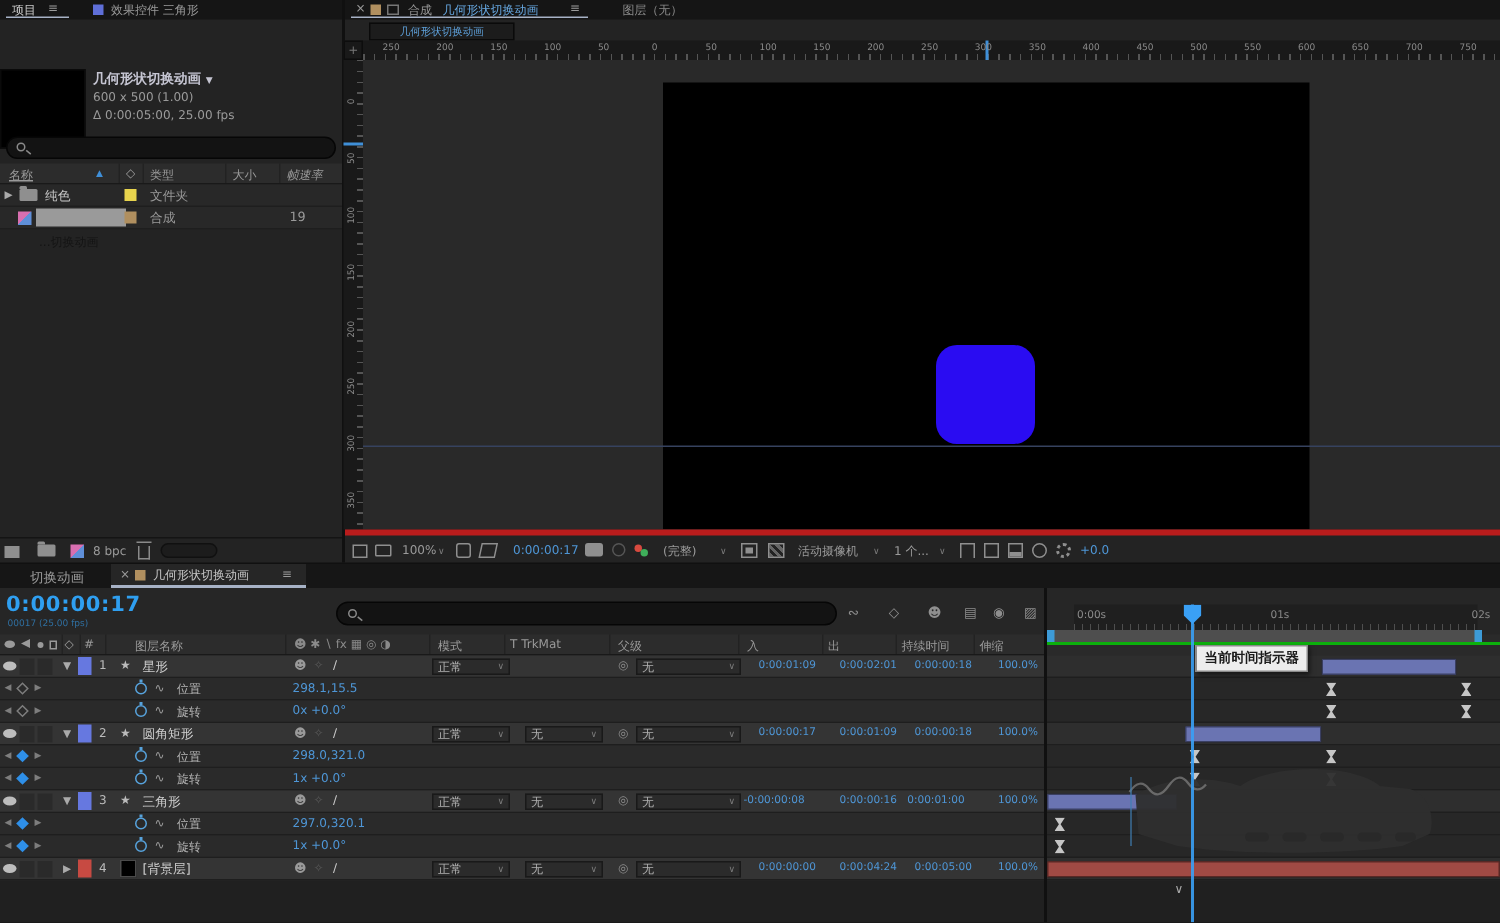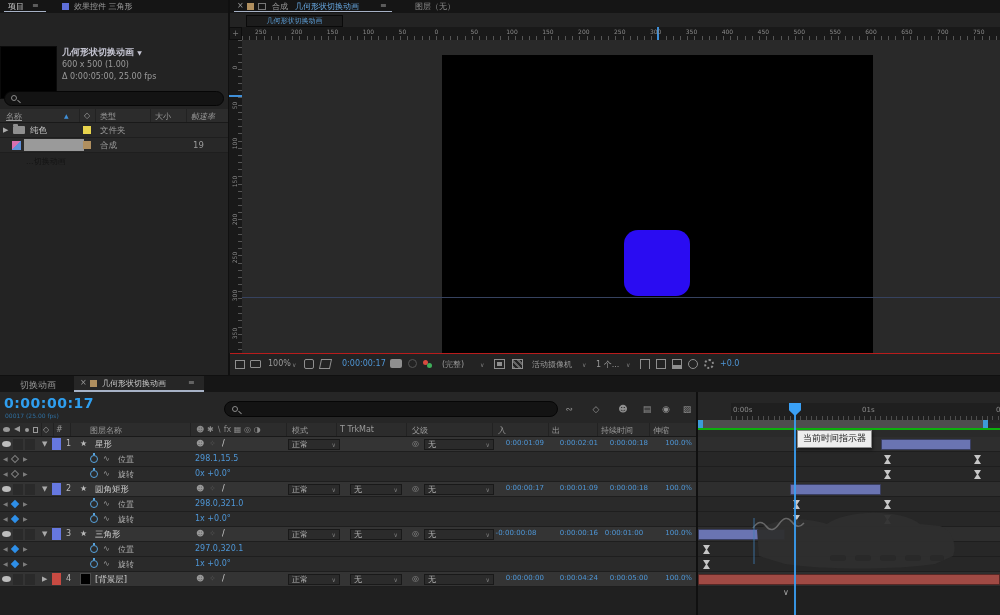--- a/index.html
+++ b/index.html
@@ -118,6 +118,14 @@
         </div>
       </div>
 
+    <div class="abs" style="left:0;top:358px;width:228px;height:17px;background:#232323;border-top:1px solid #141414;">
+      <div class="abs" style="left:3px;top:5px;width:10px;height:8px;background:#8f8f8f;"></div>
+      <div class="folder" style="left:25px;"></div>
+      <div class="abs" style="left:47px;top:4px;width:9px;height:9px;background:linear-gradient(135deg,#d86fb0 50%,#5f8fd8 50%);"></div>
+      <span class="abs t8 gray" style="left:62px;top:4px;">8 bpc</span>
+      <div class="trash" style="left:92px;"></div>
+      <div class="abs" style="left:107px;top:3px;width:38px;height:10px;background:#1c1c1c;border-radius:5px;border:1px solid #101010;"></div>
+    </div>
   </div>
 
   <div class="abs sep" style="left:228px;top:0;width:2px;height:375px;"></div>

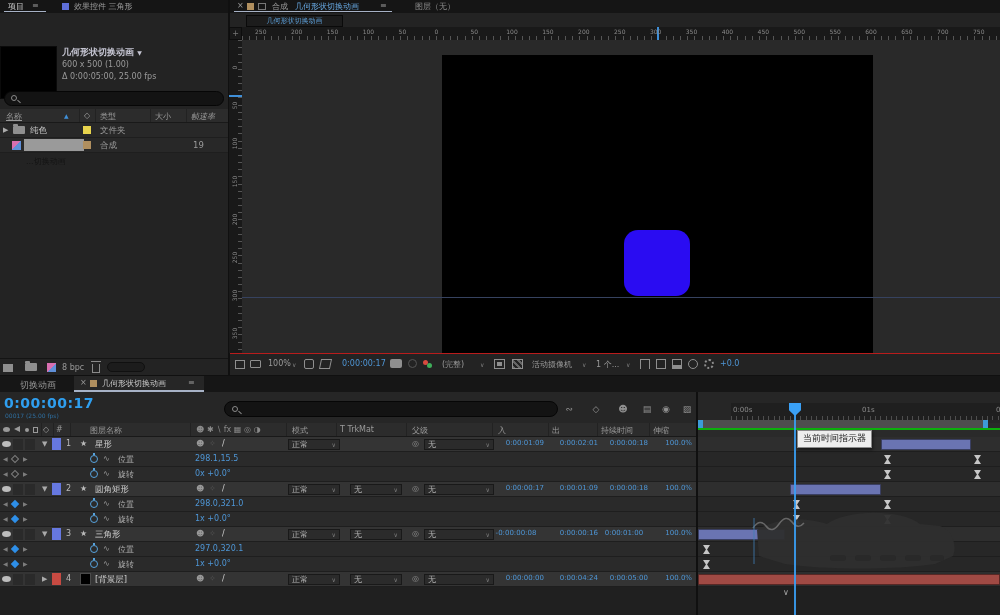--- a/index.html
+++ b/index.html
@@ -190,7 +190,7 @@
       <div id="guide-line" class="abs" style="left: 0px; top: 257px; width: 758px; height: 1px; background: rgb(54, 66, 95);"></div>
     </div>
 
-    <div class="abs" style="left:0;top:353px;width:770px;height:22px;background:#232323;border-top:1px solid #b91c1c;">
+    <div class="abs" style="left:0;top:353px;width:770px;height:22px;background:#232323;border-top:4px solid #b91c1c;">
       <div class="abs" style="left:5px;top:6px;width:10px;height:9px;border:1px solid #8f8f8f;"></div>
       <div class="abs" style="left:20px;top:6px;width:11px;height:8px;border:1px solid #8f8f8f;border-radius:1px;"></div>
       <span class="abs t8 gray" style="left:38px;top:5px;">100%</span>

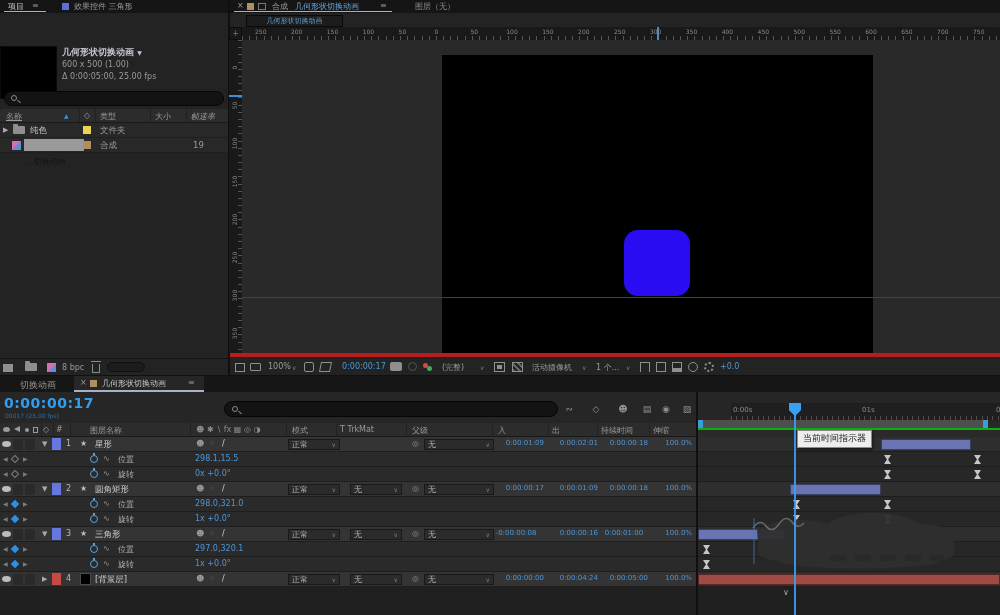--- a/index.html
+++ b/index.html
@@ -278,7 +278,7 @@
       <div class="cellline" style="left:649px;"></div>
     </div>
 
-    <div class="abs" style="left:731px;top:27px;width:269px;height:17px;background:#1f1f1f;">
+    <div class="abs" style="left:716px;top:27px;width:269px;height:17px;background:#1f1f1f;">
       <div class="hticks" style="background:repeating-linear-gradient(90deg,#4e4e4e 0 1px,transparent 1px 5.33px);"></div>
       <div id="tl-ruler-labels" class="abs" style="left:0;top:0;width:303px;height:17px;">
           <span class="rl" style="left: 2px; top: 3px; font-size: 7px;">0:00s</span>

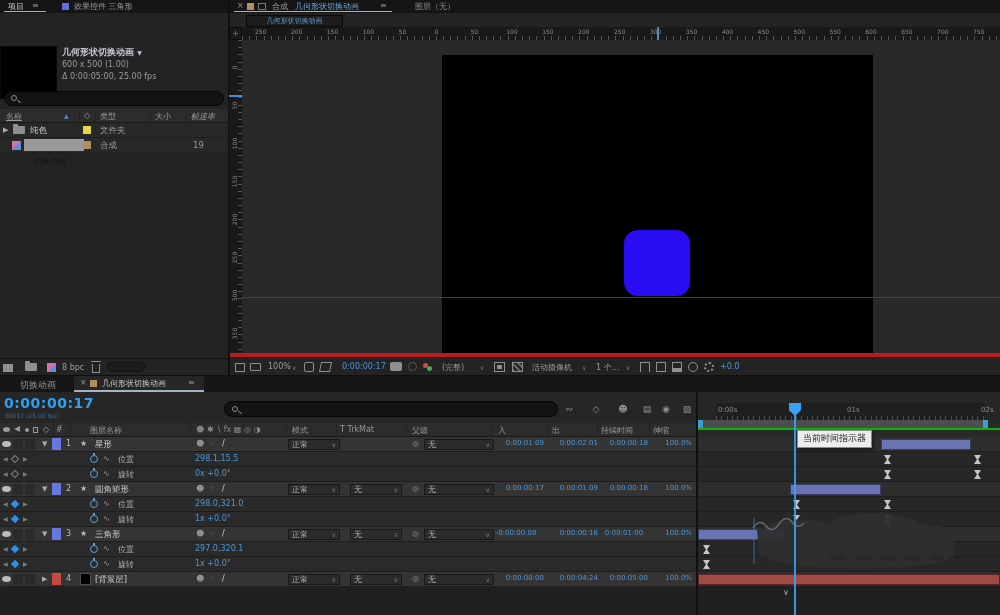--- a/index.html
+++ b/index.html
@@ -58,7 +58,7 @@
   .cti-head{position:absolute;width:12px;height:13px;background:#3aa0f5;
       clip-path:polygon(0 0,100% 0,100% 55%,50% 100%,0 55%);}
   .tooltip{position:absolute;background:#ededed;border:1px solid #8a8a8a;color:#1b1b1b;
-      font-size:9px;padding:1px 5px 2px;white-space:nowrap;box-shadow:1px 2px 3px rgba(0,0,0,.5);}
+      font-size:9px;padding:1px 5px 2px;white-space:nowrap;box-shadow:1px 2px 3px rgba(0,0,0,.5);font-weight:bold;}
   .sep{background:#101010;}
 </style>
 </head>

